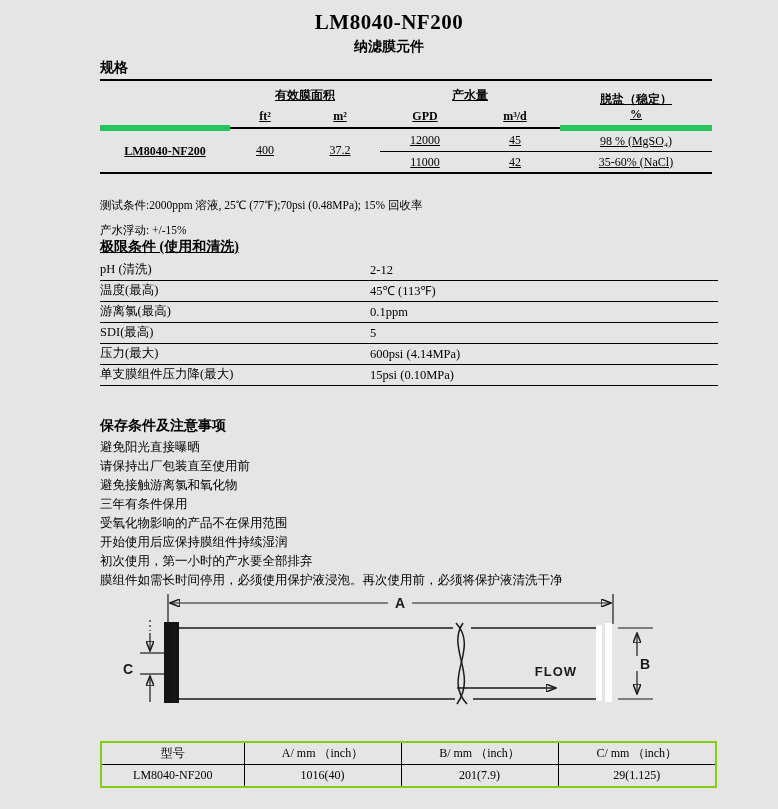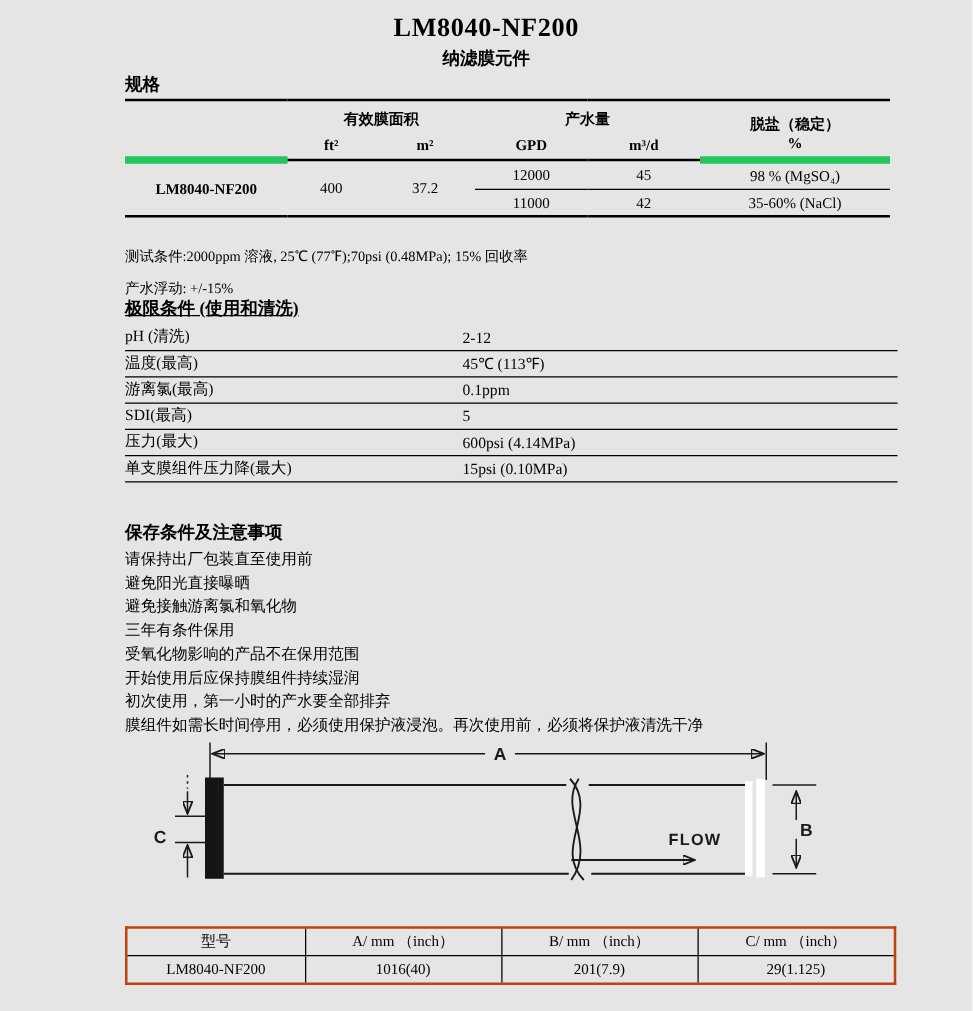--- a/index.html
+++ b/index.html
@@ -18,7 +18,7 @@
   .spec-section { position:absolute; left:100px; top:59px; width:615px; }
   .spec-heading { margin-bottom:2px; }
   table.spec-table { border-collapse:collapse; table-layout:fixed; width:612px;
-                     border-top:2px solid #000; border-bottom:2px solid #000; }
+                     border-top:2px solid #000; border-bottom:2px solid #000;text-decoration:underline; }
   .spec-table td { padding:0; font-size:12px; text-align:center; vertical-align:middle; }
   .spec-table tr.sh1 td { height:23px; vertical-align:bottom; padding-bottom:2px; }
   .spec-table tr.sh2 td { height:21px; border-bottom:2px solid #000; }

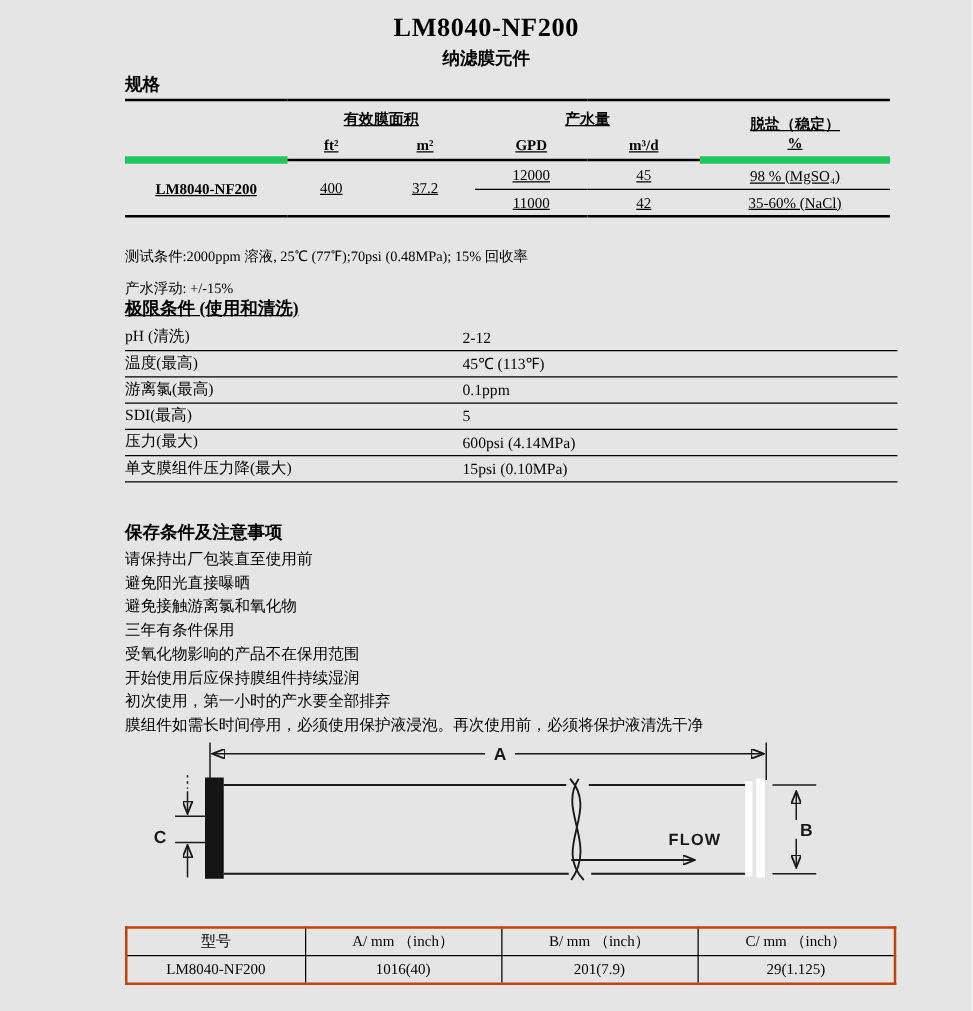--- a/index.html
+++ b/index.html
@@ -145,8 +145,8 @@
 
   <div class="storage-section">
     <div class="sec-heading storage-heading">保存条件及注意事项</div>
+    <div class="storage-note">避免阳光直接曝晒</div>
     <div class="storage-note">请保持出厂包装直至使用前</div>
-    <div class="storage-note">避免阳光直接曝晒</div>
     <div class="storage-note">避免接触游离氯和氧化物</div>
     <div class="storage-note">三年有条件保用</div>
     <div class="storage-note">受氧化物影响的产品不在保用范围</div>

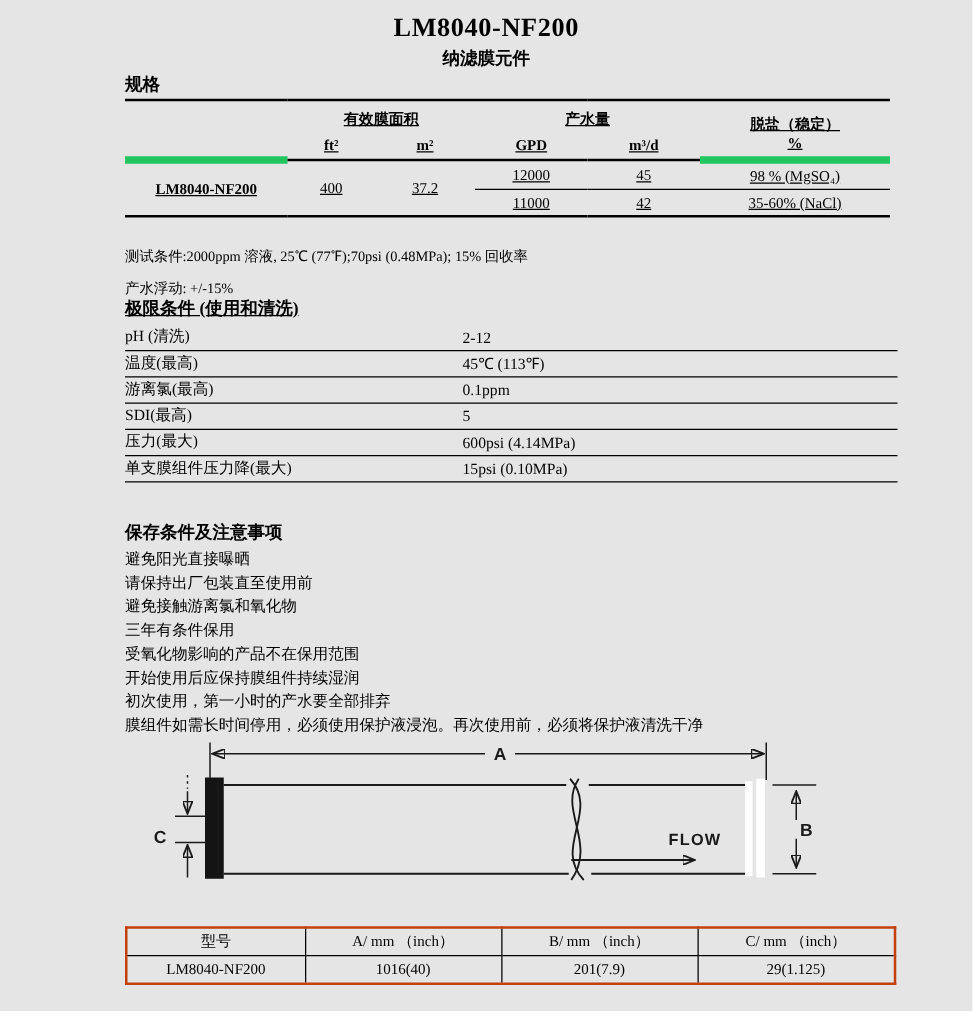--- a/index.html
+++ b/index.html
@@ -54,7 +54,7 @@
 
   
   .dims-section { position:absolute; left:100px; top:741px; }
-  table.dims-table { border-collapse:collapse; border:2px solid #c2410c; }
+  table.dims-table { border-collapse:collapse; border:2px solid #84cc16; }
   .dims-table td { border:1px solid #000; font-size:12px; text-align:center; height:21px; padding:0 4px; }
   .dims-table col.c0 { width:143px; } .dims-table col.c1 { width:157px; }
   .dims-table col.c2 { width:157px; } .dims-table col.c3 { width:158px; }

